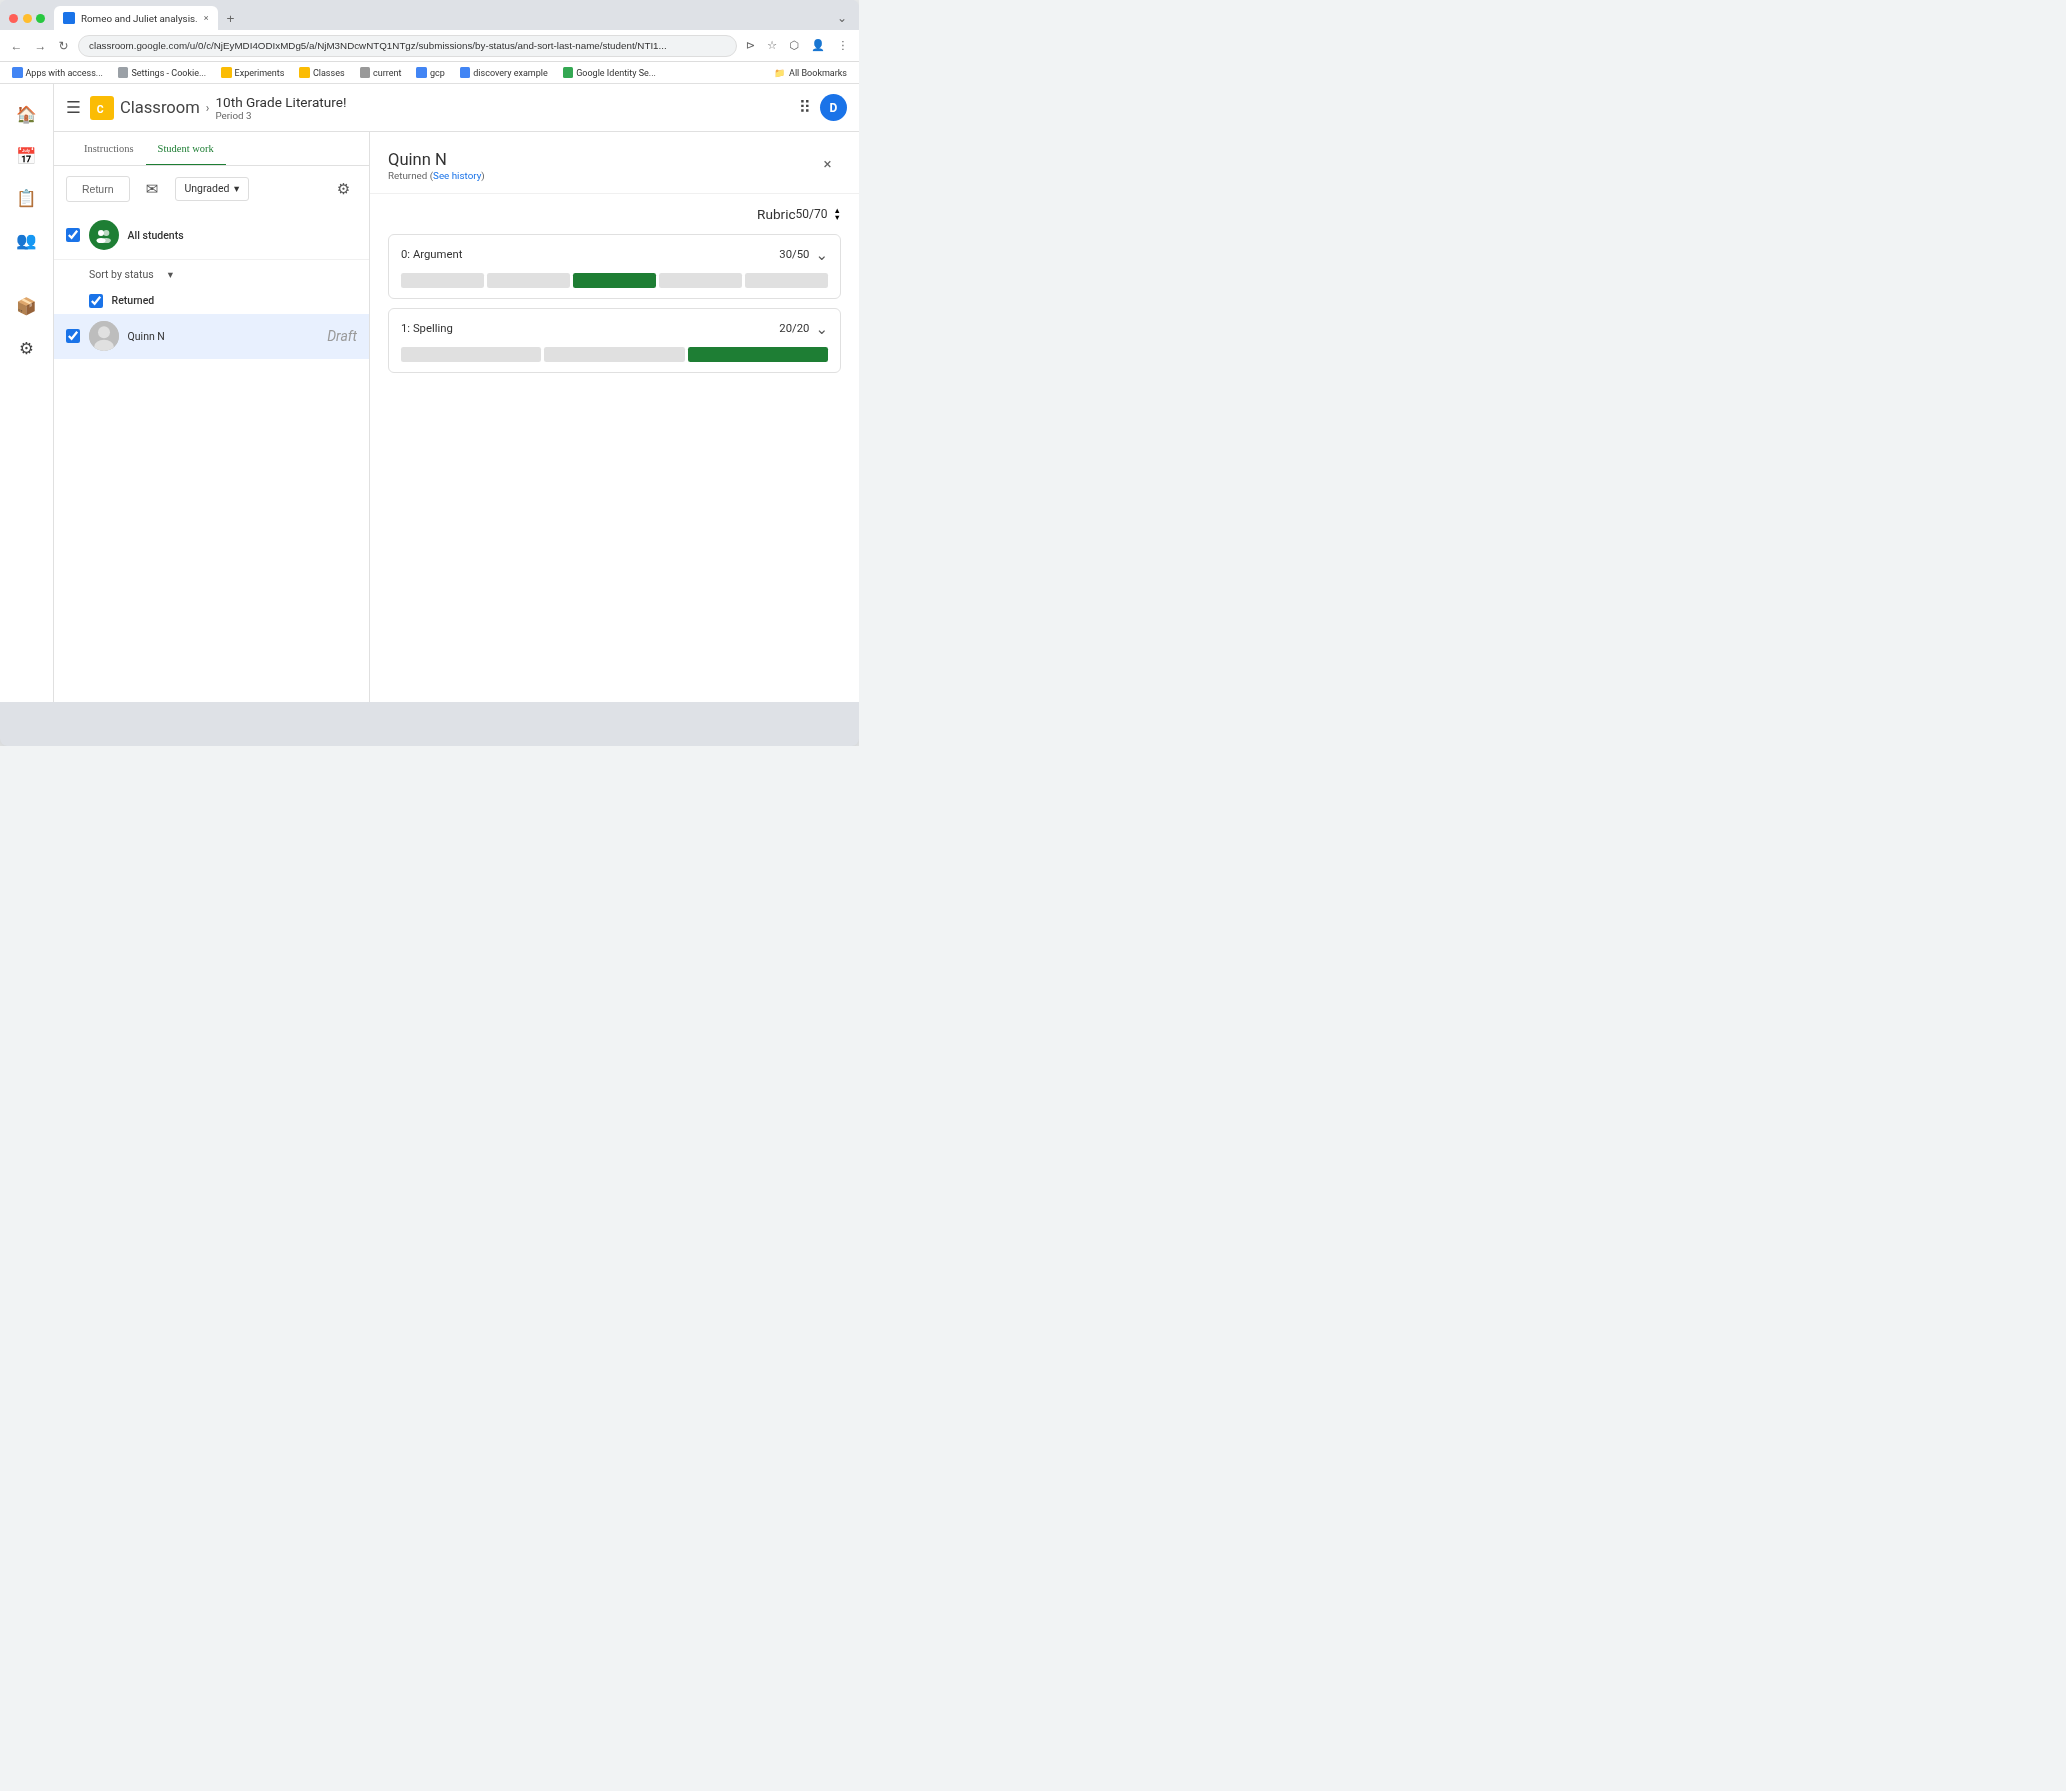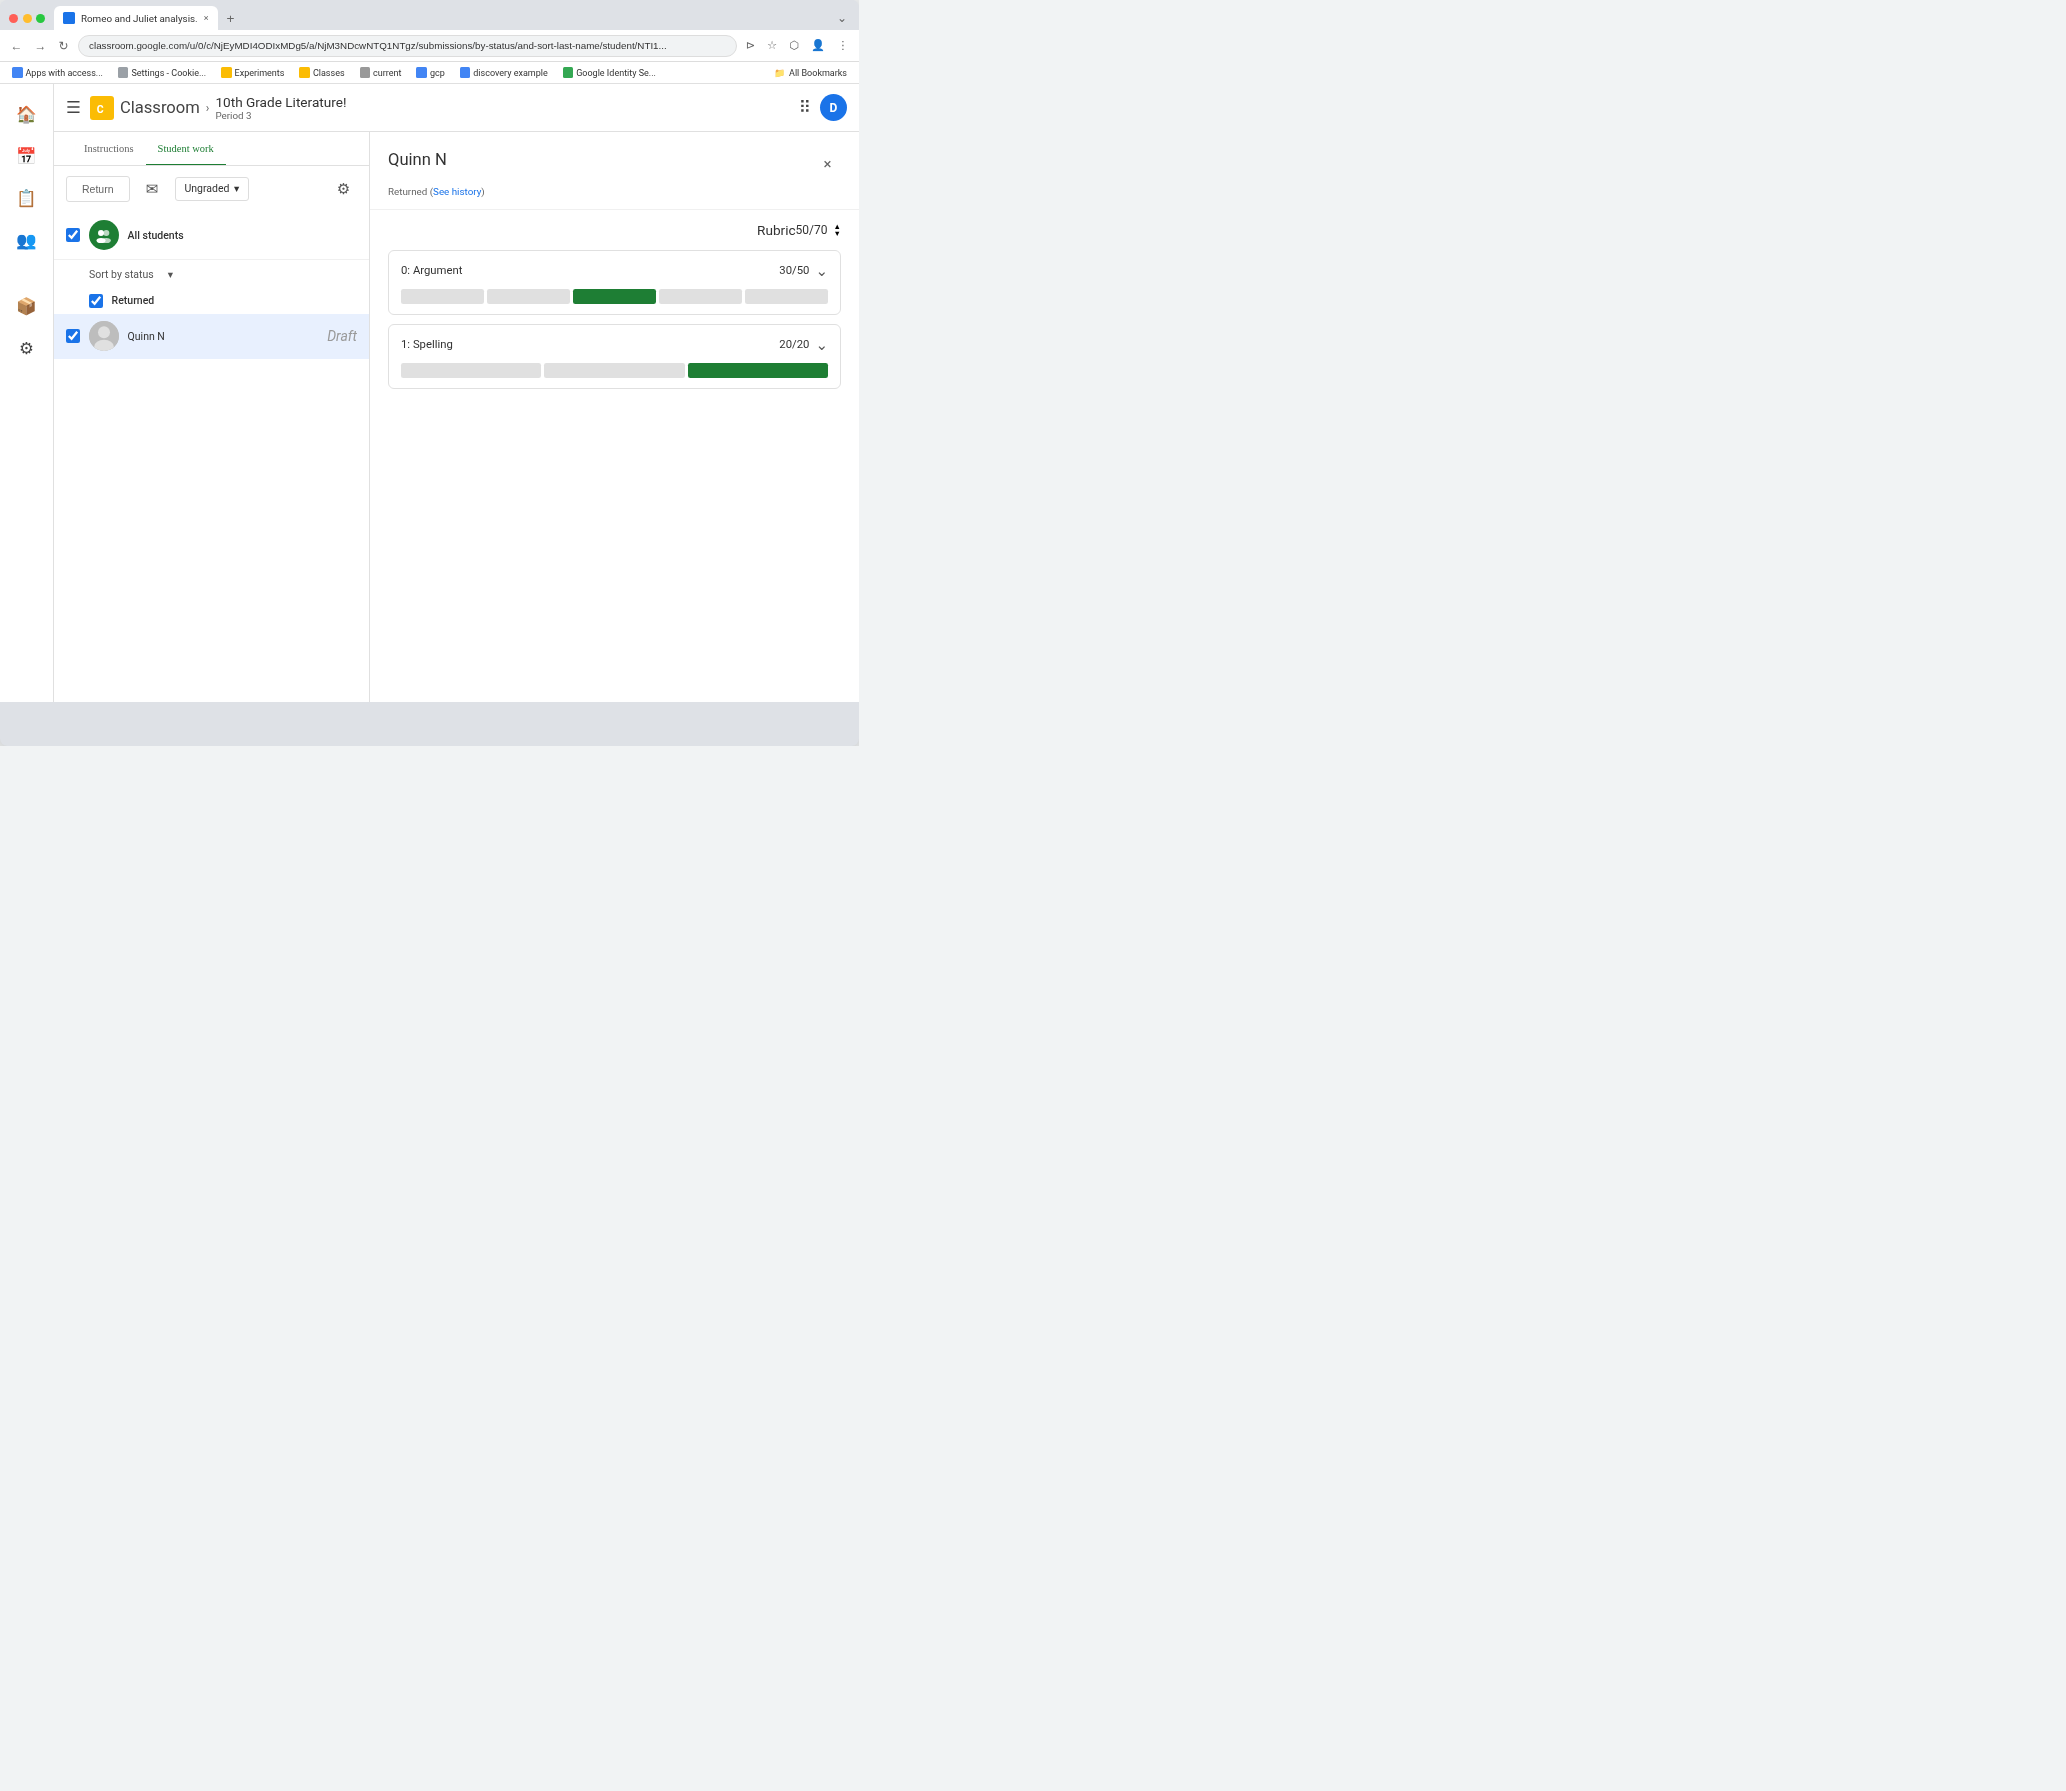--- a/index.html
+++ b/index.html
@@ -85,7 +85,7 @@
     .detail-header { display: flex; align-items: flex-start; padding: 18px 18px 12px 18px; border-bottom: 0.8px solid #f0f0f0; }
     .detail-student-info { flex: 1; }
     .detail-student-name { font-size: 16.6px; color: #333; font-weight: 400; }
-    .detail-student-status { font-size: 9.8px; color: #666; margin-top: 17px; }
+    .detail-student-status { font-size: 9.8px; color: #666; margin-top: 1px; }
     .detail-student-status a { color: #1a73e8; text-decoration: none; cursor: pointer; }
     .close-btn { width: 27px; height: 27px; display: flex; align-items: center; justify-content: center; cursor: pointer; color: #666; font-size: 15px; border-radius: 50%; }
 

